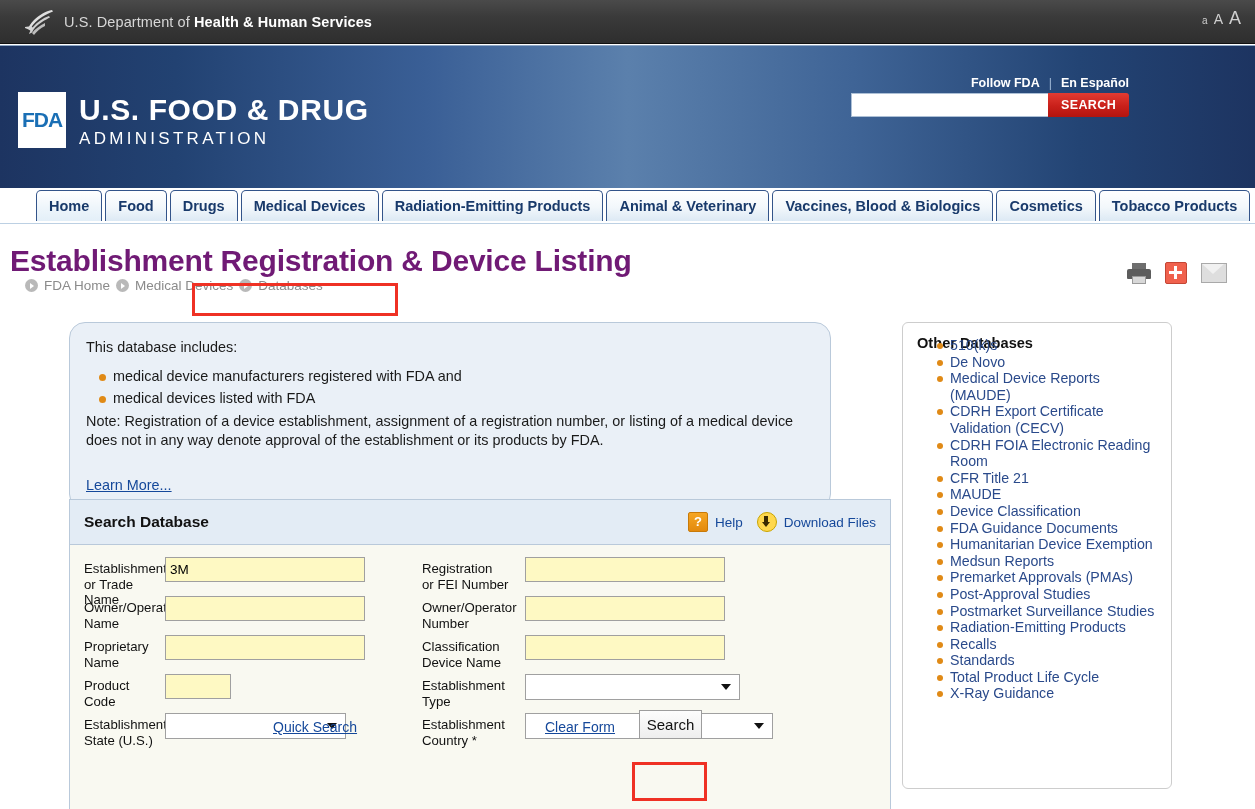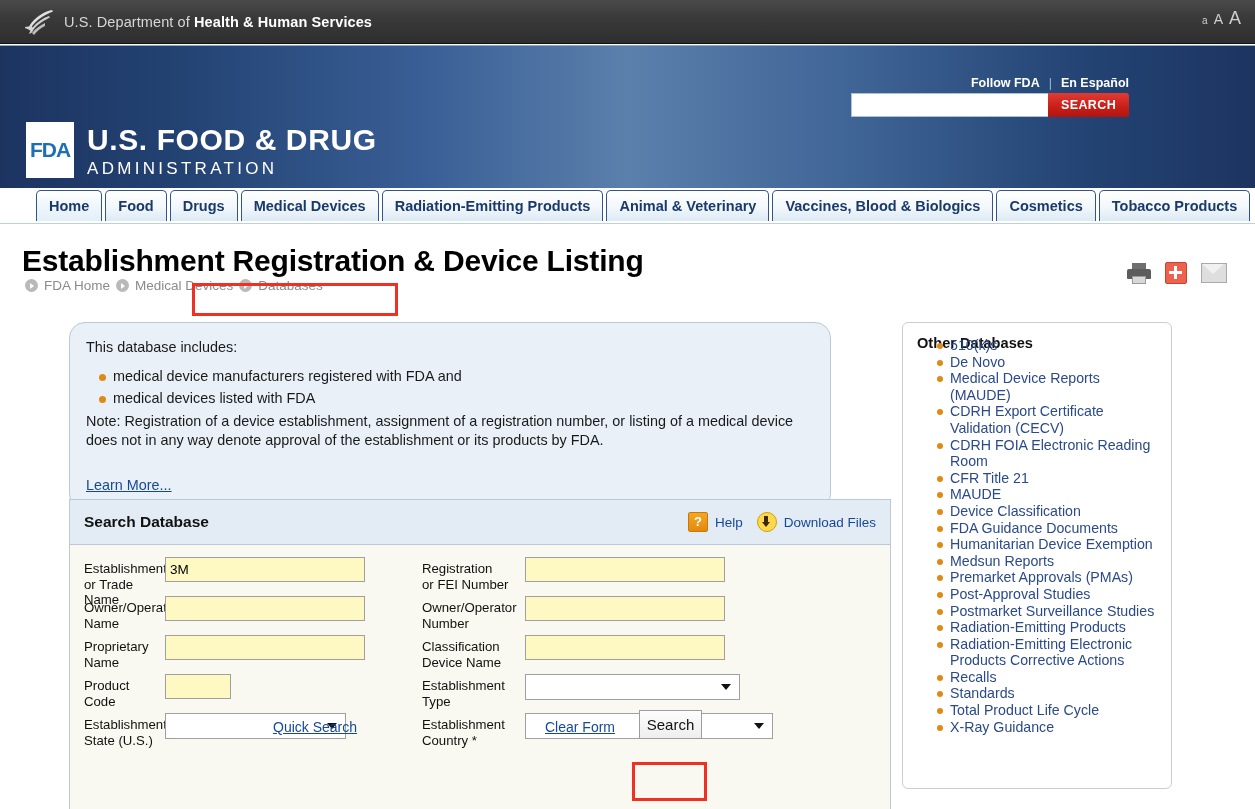--- a/index.html
+++ b/index.html
@@ -68,11 +68,10 @@
   }
   .fda-logo-wrap {
     position: absolute;
-    left: 26px;
+    left: 18px;
     top: 46px;
     display: flex;
     align-items: flex-start;
-    margin-top: 30px;
   }
   .fda-mark {
     width: 48px;

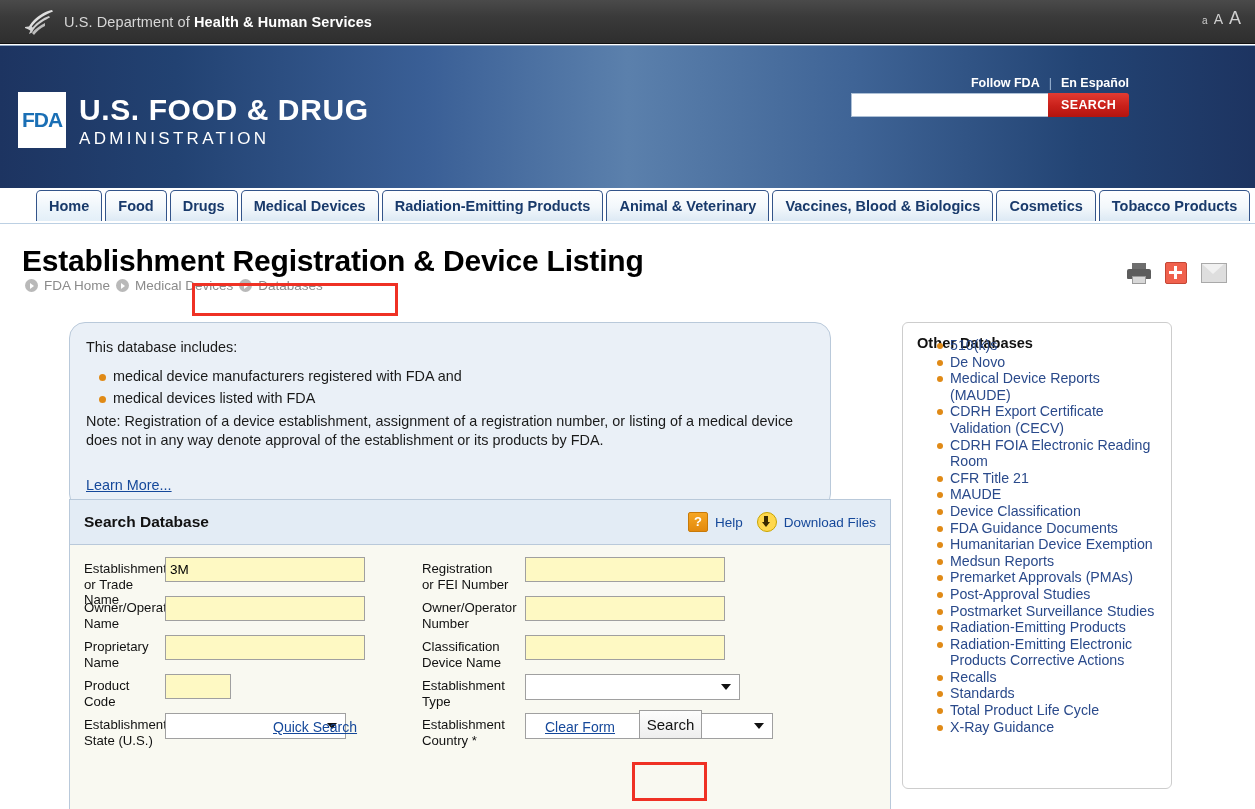--- a/index.html
+++ b/index.html
@@ -196,11 +196,11 @@
   }
   .page-title {
     position: absolute;
-    left: 22px;
+    left: 10px;
     top: 20px;
     font-size: 30px;
     font-weight: bold;
-    color: #000000;
+    color: #701a75;
     letter-spacing: -0.2px;
     white-space: nowrap;
   }

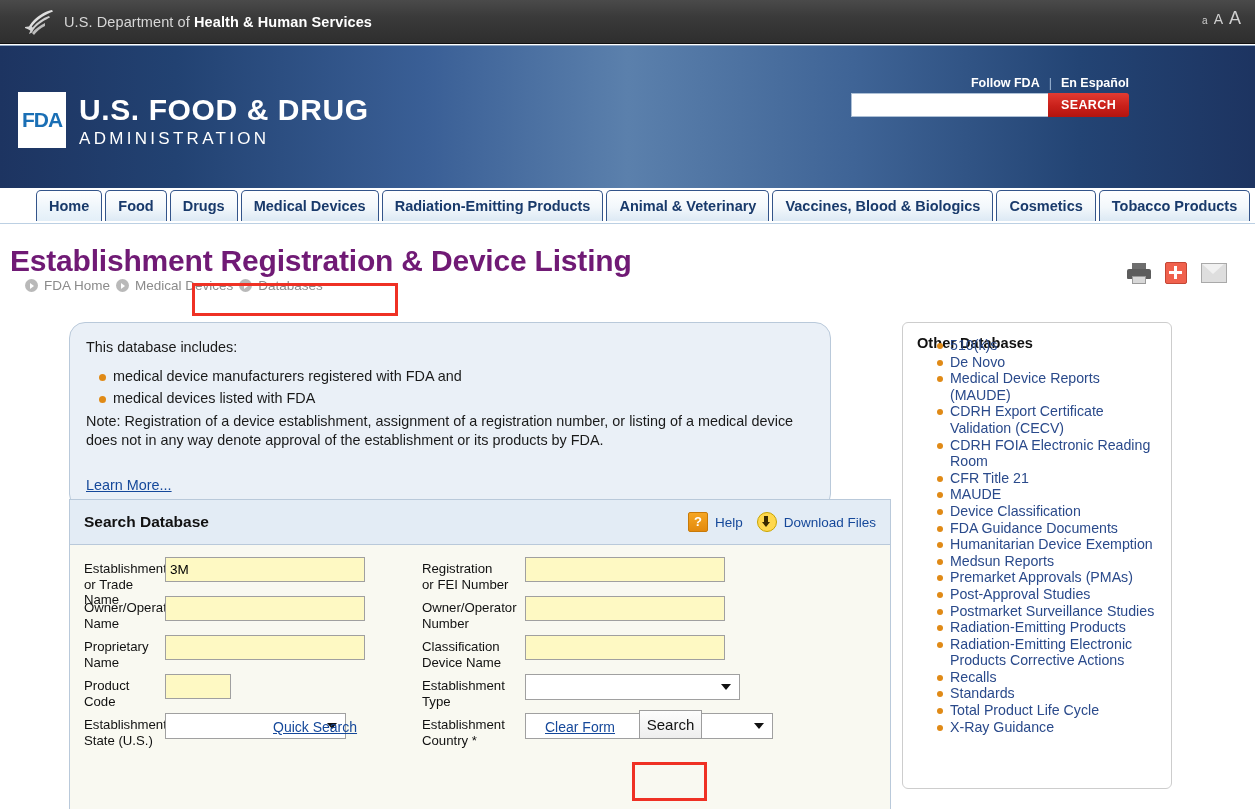--- a/index.html
+++ b/index.html
@@ -770,7 +770,6 @@
         <li>Post-Approval Studies</li>
         <li>Postmarket Surveillance Studies</li>
         <li>Radiation-Emitting Products</li>
-        <li>Radiation-Emitting Electronic Products Corrective Actions</li>
         <li>Recalls</li>
         <li>Standards</li>
         <li>Total Product Life Cycle</li>

